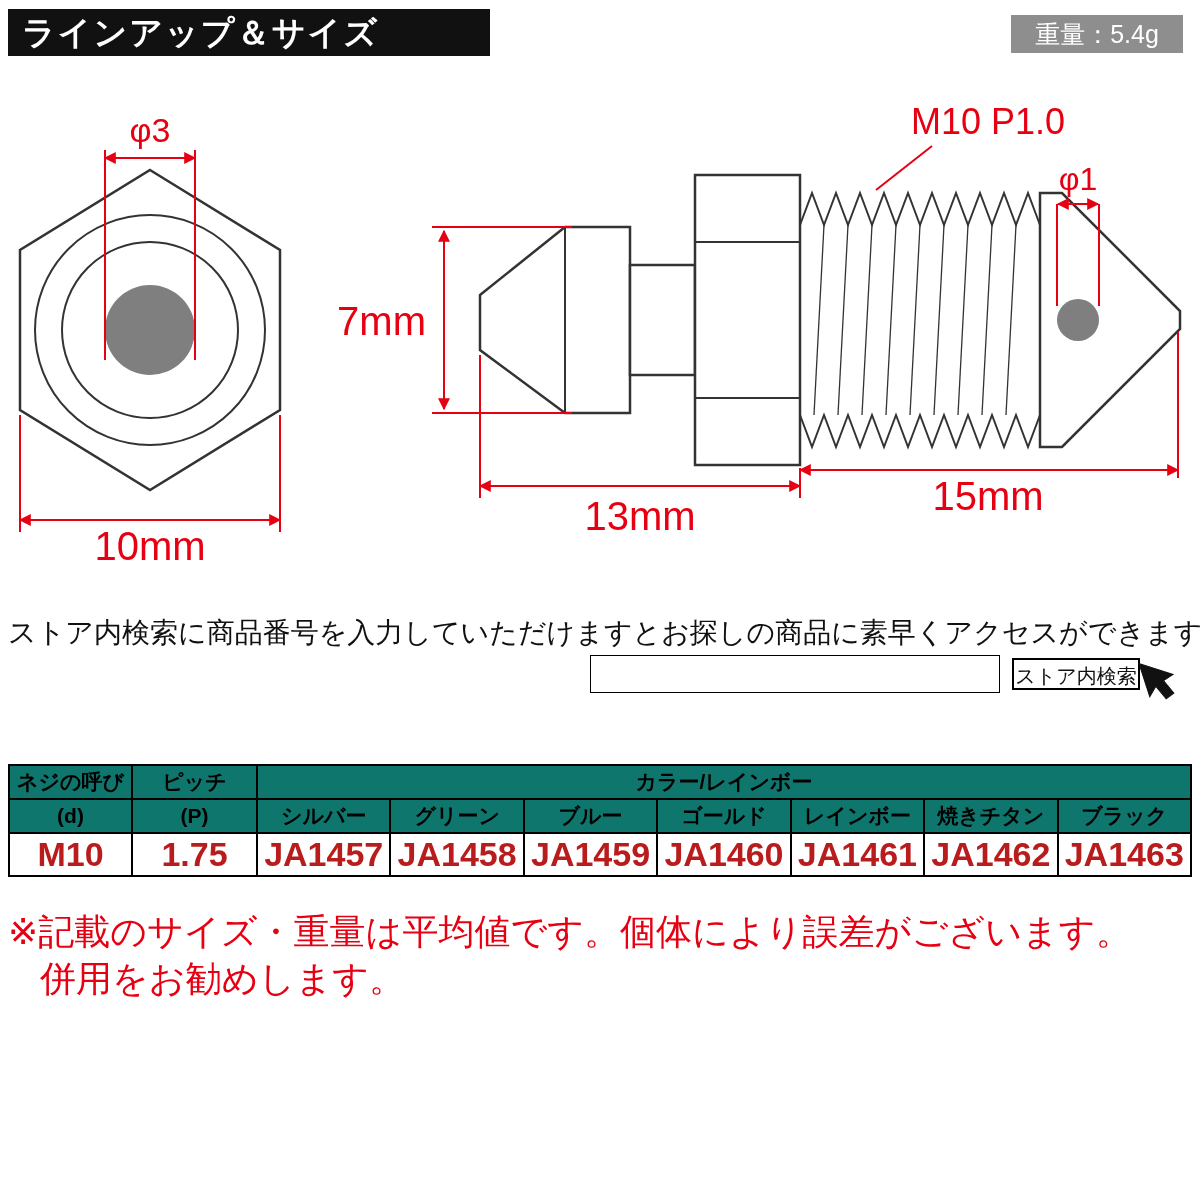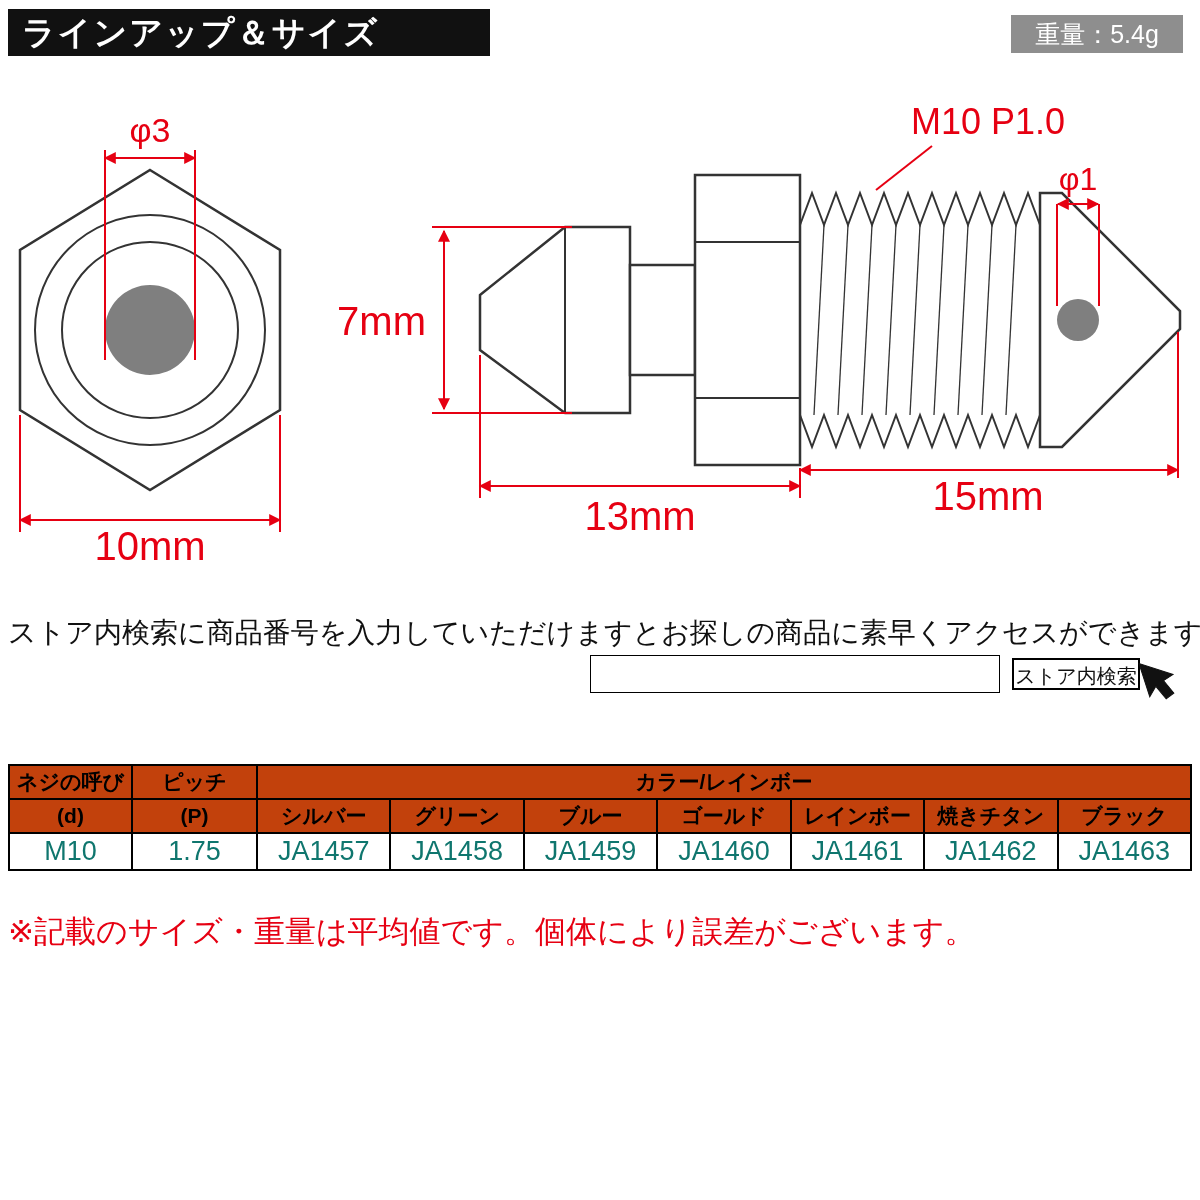--- a/index.html
+++ b/index.html
@@ -30,7 +30,7 @@
   
   .spec-table{position:absolute;left:8px;top:764px;width:1184px;border-collapse:collapse;table-layout:fixed;}
   .spec-table th,.spec-table td{border:2px solid #000;text-align:center;overflow:hidden;}
-  .spec-table th{background:#c2410c;font-size:21px;font-weight:bold;height:30px;color:#000;}
+  .spec-table th{background:#0f766e;font-size:21px;font-weight:bold;height:30px;color:#000;}
   .spec-table td{background:#fff;font-size:27px;font-weight:normal;height:33px;color:#0f766e;}
 
   

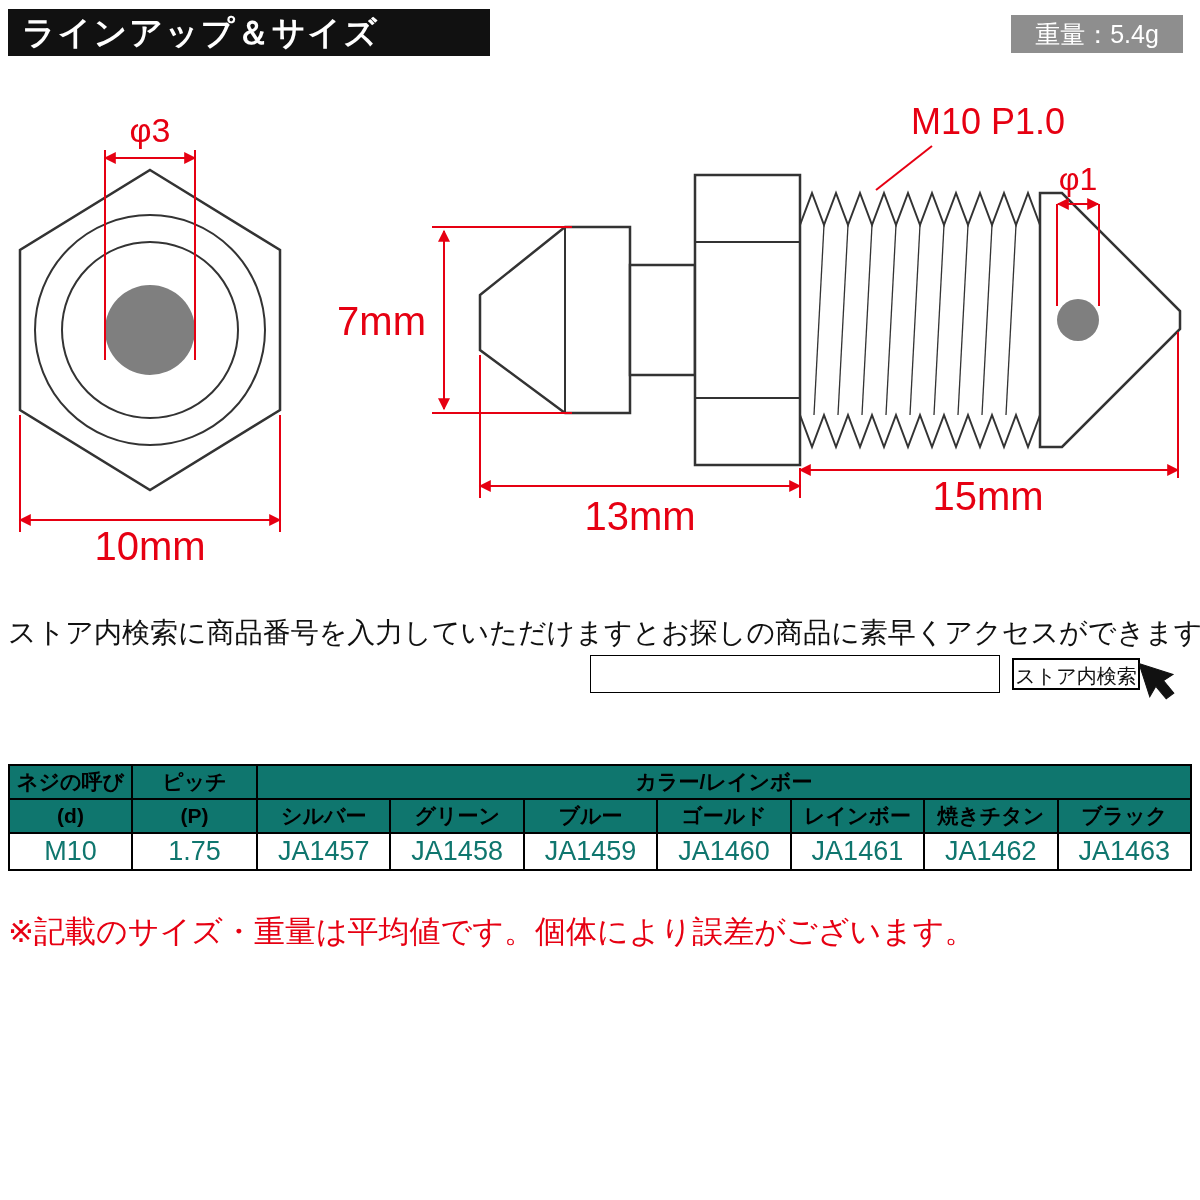--- a/index.html
+++ b/index.html
@@ -31,7 +31,7 @@
   .spec-table{position:absolute;left:8px;top:764px;width:1184px;border-collapse:collapse;table-layout:fixed;}
   .spec-table th,.spec-table td{border:2px solid #000;text-align:center;overflow:hidden;}
   .spec-table th{background:#0f766e;font-size:21px;font-weight:bold;height:30px;color:#000;}
-  .spec-table td{background:#fff;font-size:27px;font-weight:normal;height:33px;color:#0f766e;}
+  .spec-table td{background:#fff;font-size:34px;font-weight:bold;height:33px;color:#b91c1c;}
 
   
   .notes{position:absolute;left:8px;top:908px;color:#e60012;font-size:31px;}

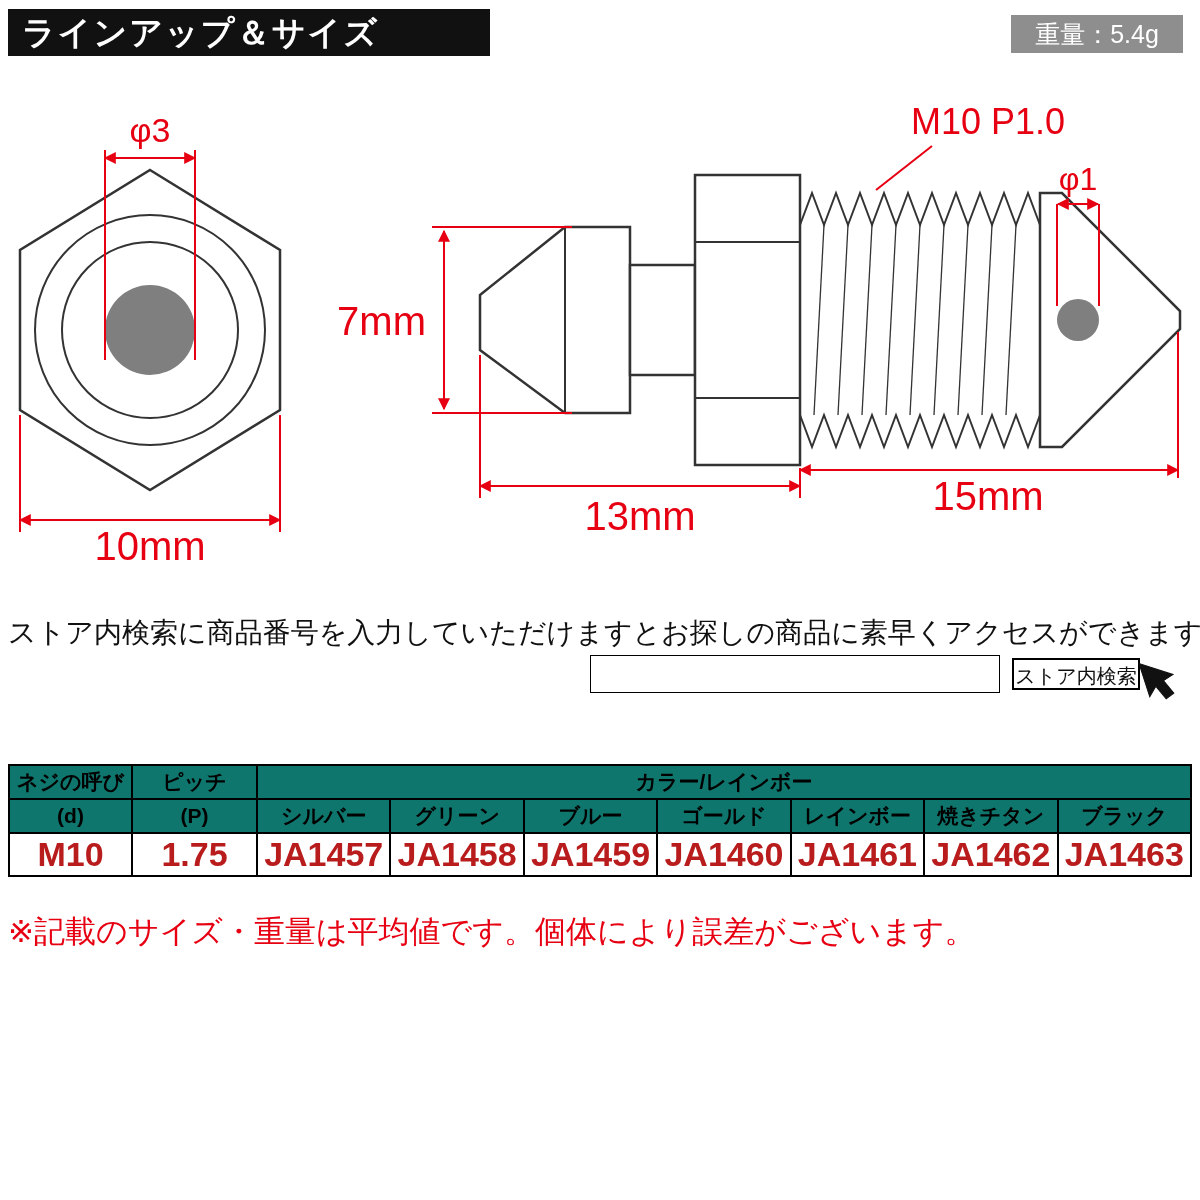--- a/index.html
+++ b/index.html
@@ -34,7 +34,7 @@
   .spec-table td{background:#fff;font-size:34px;font-weight:bold;height:33px;color:#b91c1c;}
 
   
-  .notes{position:absolute;left:8px;top:908px;color:#e60012;font-size:31px;}
+  .notes{position:absolute;left:8px;top:908px;color:#e60012;font-size:36px;}
   .note-line{height:47px;line-height:47px;white-space:nowrap;}
   .note-line.indent{padding-left:32px;}
 </style>

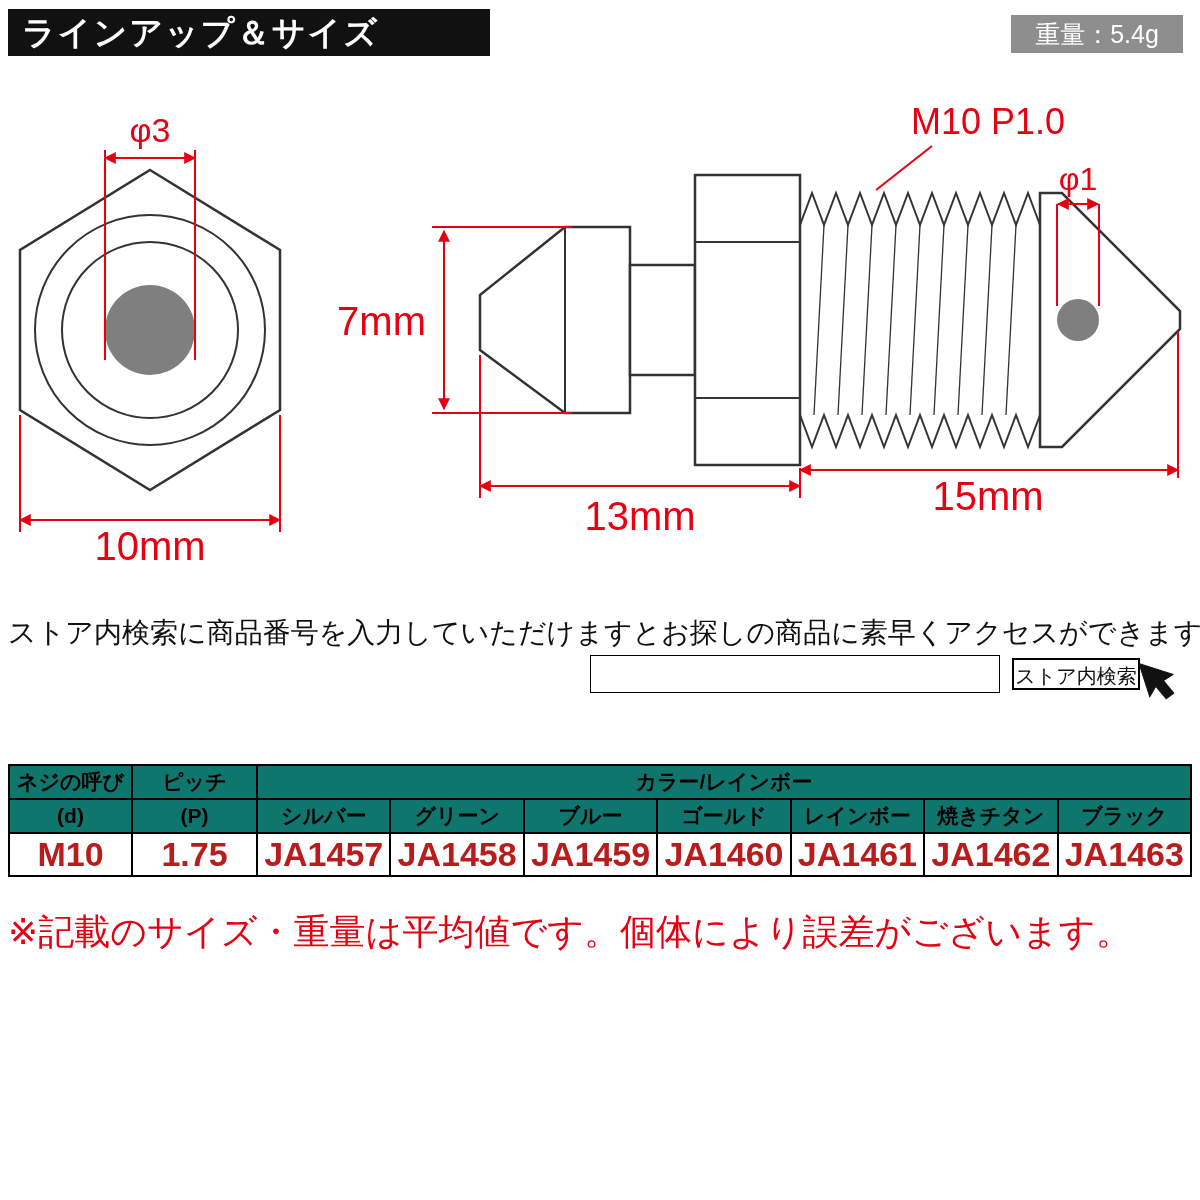--- a/index.html
+++ b/index.html
@@ -174,6 +174,7 @@
 
   <div class="notes">
     <div class="note-line">※記載のサイズ・重量は平均値です。個体により誤差がございます。</div>
+    <div class="note-line indent">併用をお勧めします。</div>
   </div>
 
 </div>

